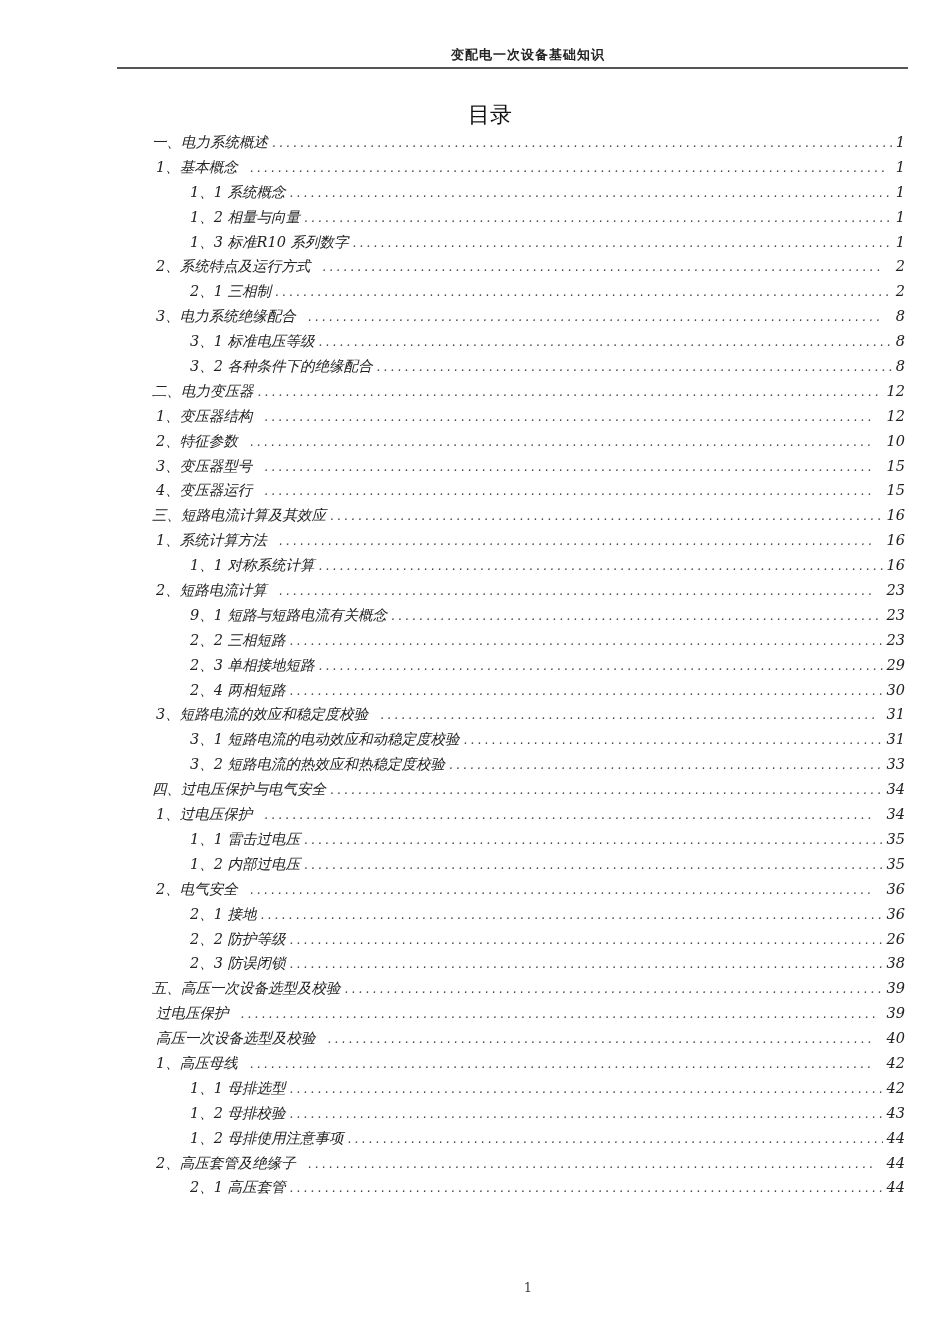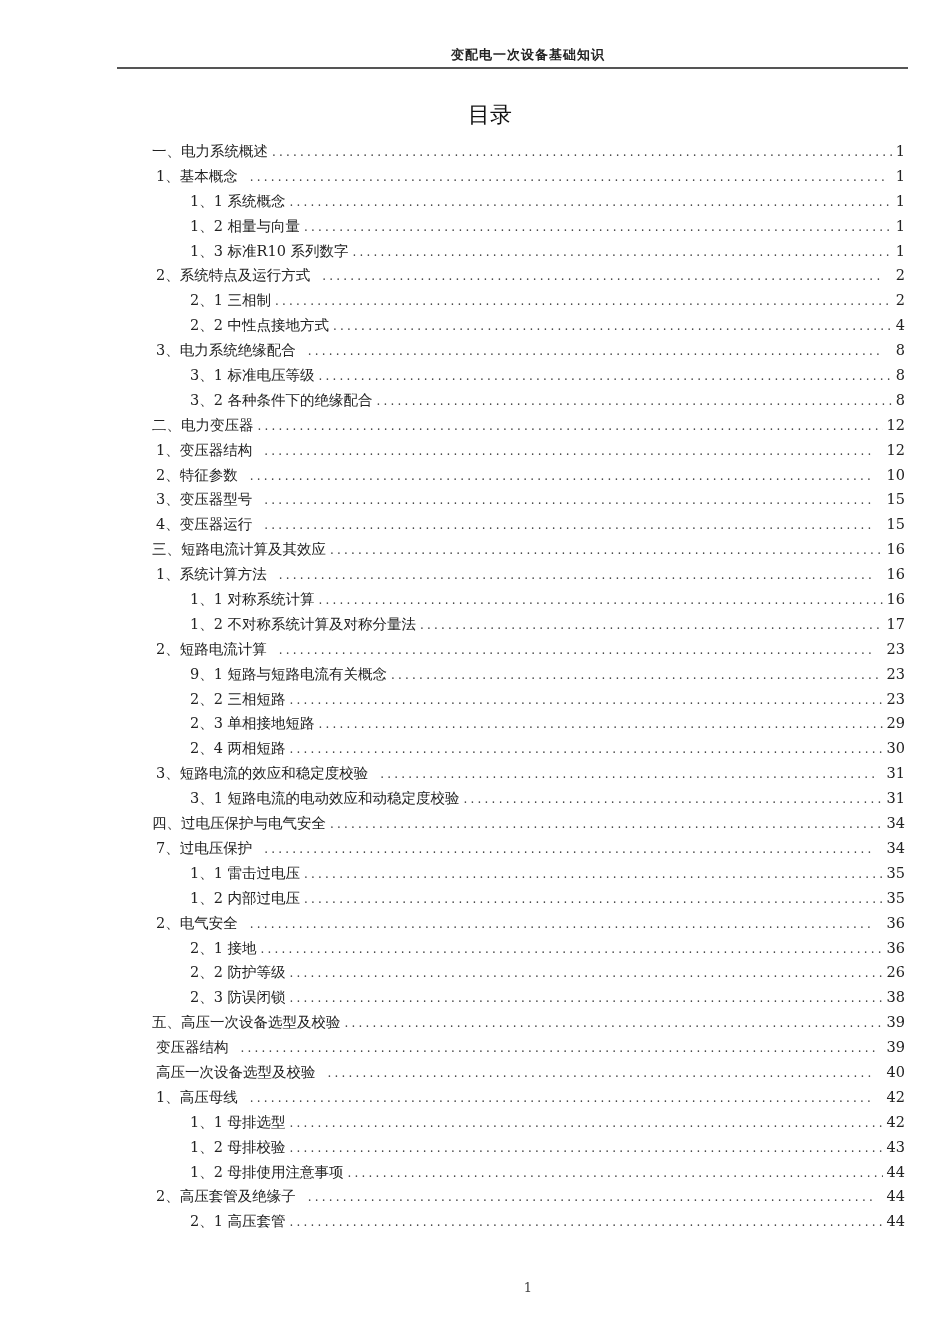--- a/index.html
+++ b/index.html
@@ -21,7 +21,7 @@
       font-size: 22px; color: #111;
     }
     .toc {
-      position: absolute; top: 142px; left: 152px; width: 753px;
+      position: absolute; top: 133px; left: 152px; width: 753px; font-style: italic;
     }
     .toc-row {
       display: flex; align-items: baseline; height: 24.9px; font-size: 14.5px; white-space: nowrap;

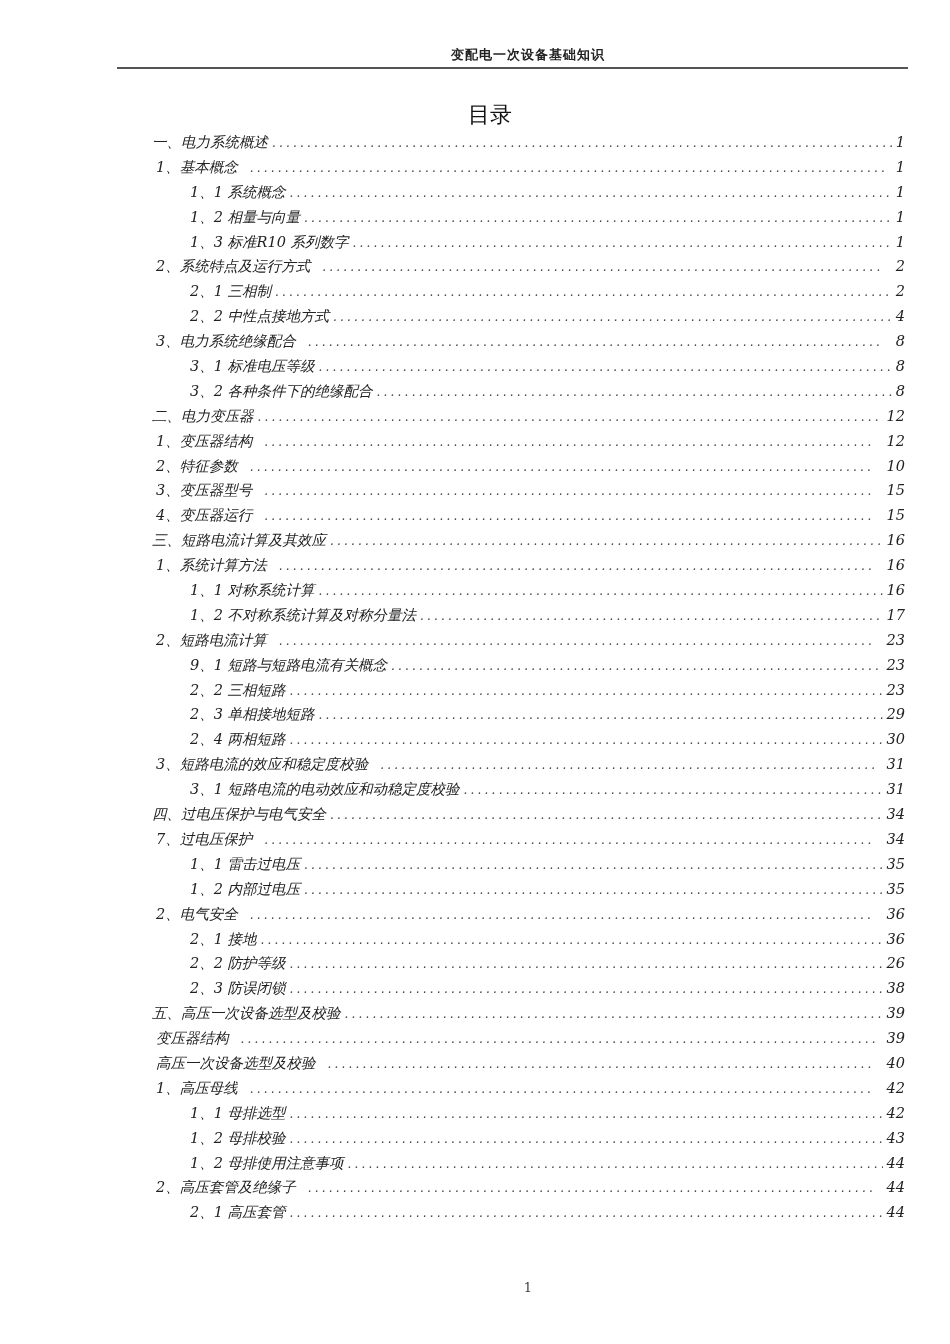--- a/index.html
+++ b/index.html
@@ -90,11 +90,6 @@
       <span class="toc-dots"></span>
       <span class="toc-page">2</span>
     </div>
-    <div class="toc-row l3">
-      <span class="toc-label">2、2 中性点接地方式</span>
-      <span class="toc-dots"></span>
-      <span class="toc-page">4</span>
-    </div>
     <div class="toc-row l2">
       <span class="toc-label">3、电力系统绝缘配合</span>
       <span class="toc-dots"></span>

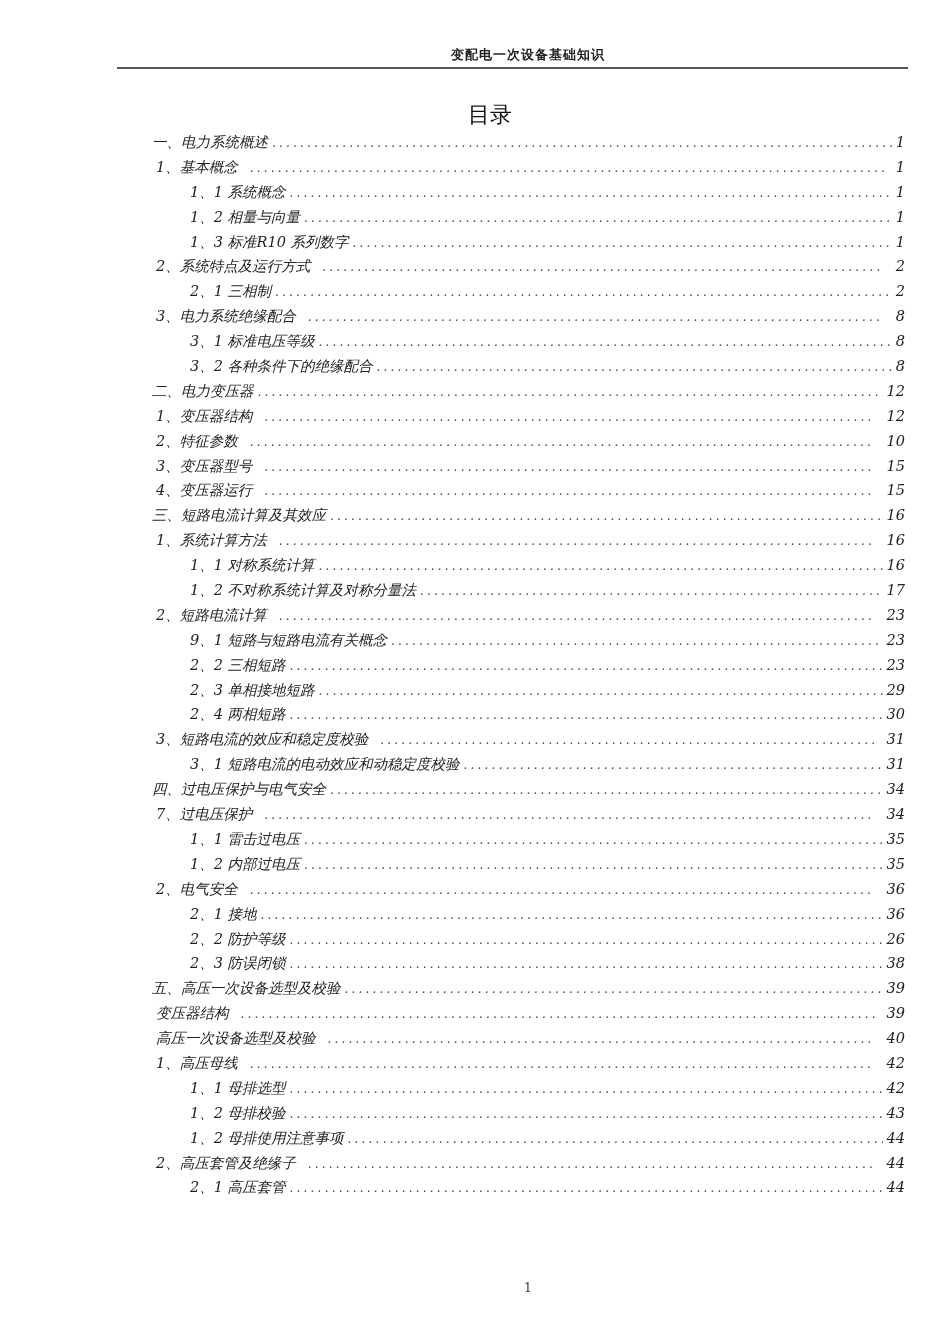--- a/index.html
+++ b/index.html
@@ -145,11 +145,6 @@
       <span class="toc-dots"></span>
       <span class="toc-page">16</span>
     </div>
-    <div class="toc-row l3">
-      <span class="toc-label">1、2 不对称系统计算及对称分量法</span>
-      <span class="toc-dots"></span>
-      <span class="toc-page">17</span>
-    </div>
     <div class="toc-row l2">
       <span class="toc-label">2、短路电流计算</span>
       <span class="toc-dots"></span>

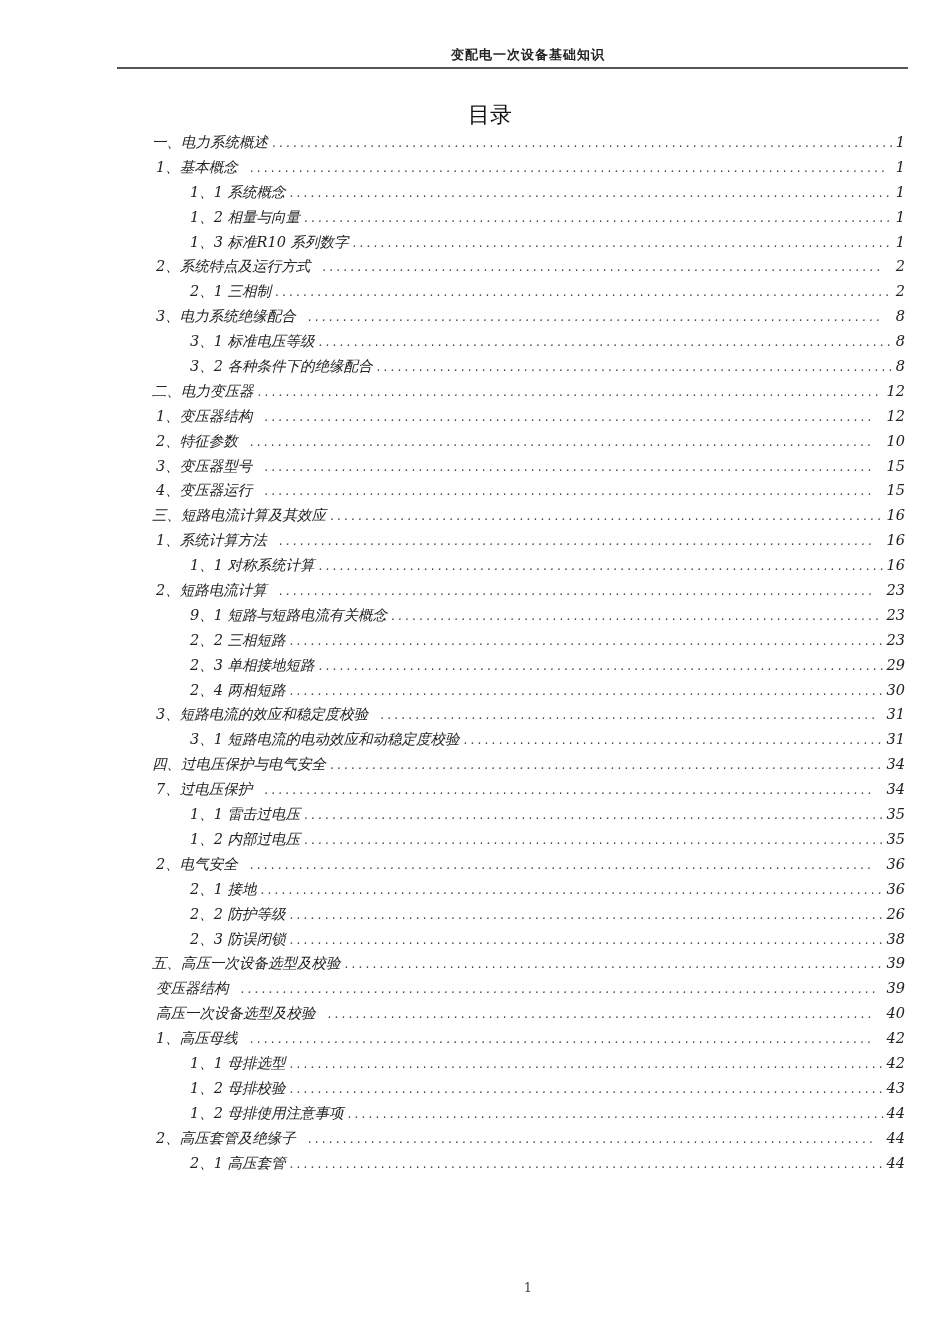--- a/index.html
+++ b/index.html
@@ -180,6 +180,11 @@
       <span class="toc-dots"></span>
       <span class="toc-page">31</span>
     </div>
+    <div class="toc-row l3">
+      <span class="toc-label">3、2 短路电流的热效应和热稳定度校验</span>
+      <span class="toc-dots"></span>
+      <span class="toc-page">33</span>
+    </div>
     <div class="toc-row l1">
       <span class="toc-label">四、过电压保护与电气安全</span>
       <span class="toc-dots"></span>

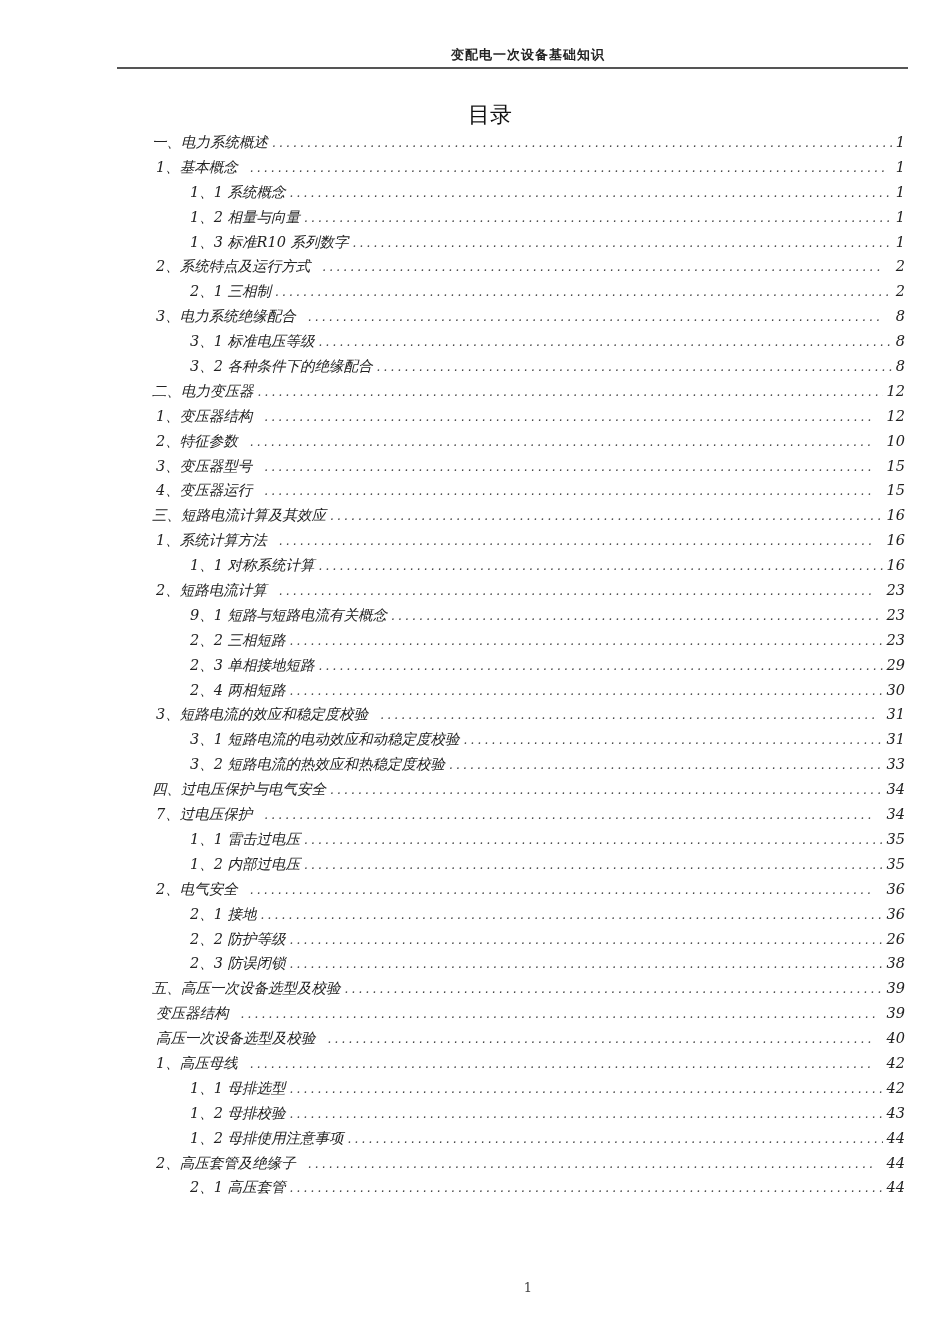--- a/index.html
+++ b/index.html
@@ -191,7 +191,7 @@
       <span class="toc-page">34</span>
     </div>
     <div class="toc-row l2">
-      <span class="toc-label">7、过电压保护</span>
+      <span class="toc-label">1、过电压保护</span>
       <span class="toc-dots"></span>
       <span class="toc-page">34</span>
     </div>

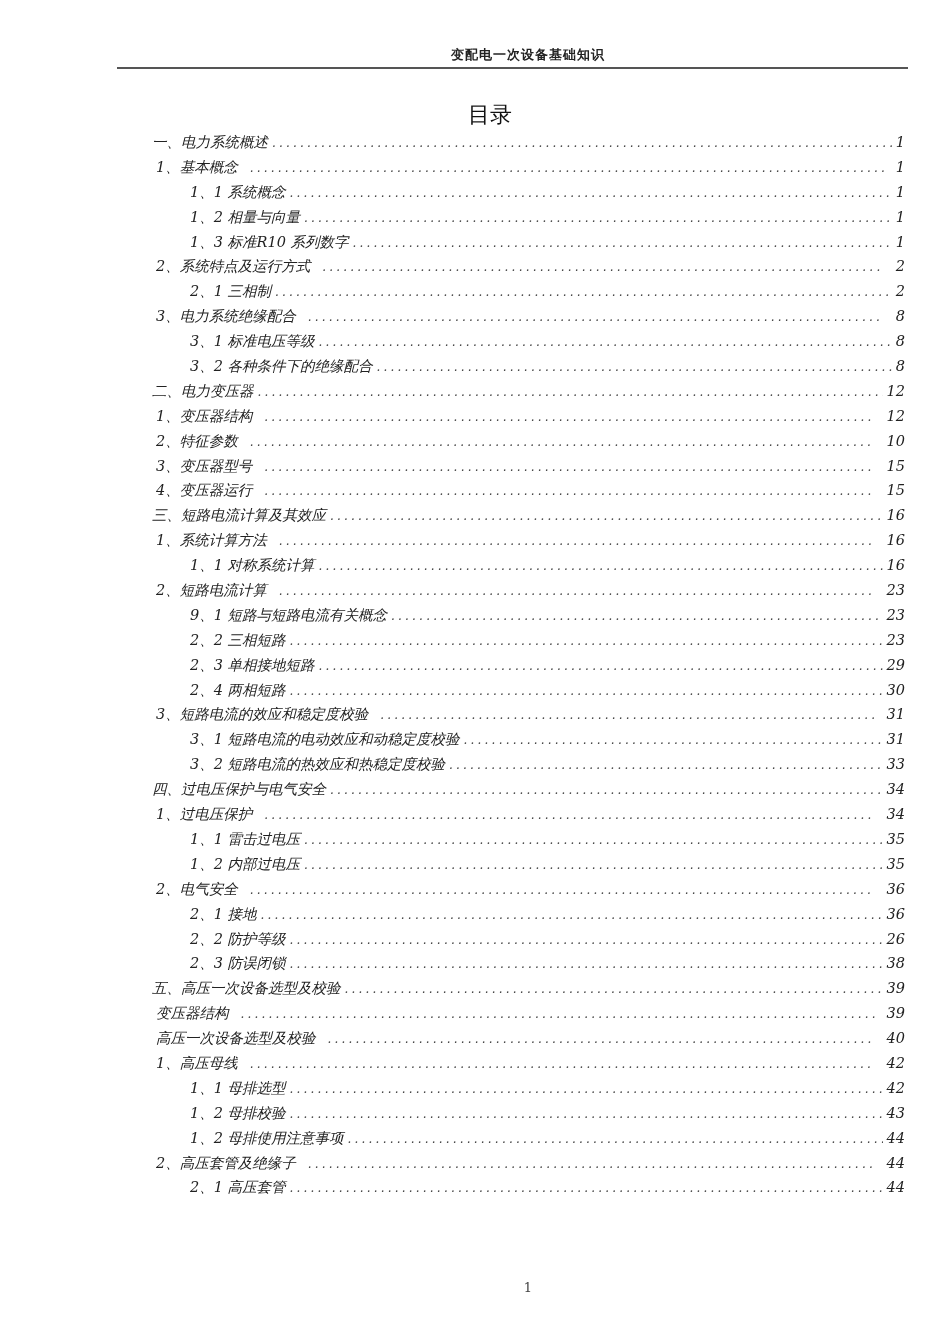--- a/index.html
+++ b/index.html
@@ -231,7 +231,7 @@
       <span class="toc-page">39</span>
     </div>
     <div class="toc-row l2">
-      <span class="toc-label">变压器结构</span>
+      <span class="toc-label">过电压保护</span>
       <span class="toc-dots"></span>
       <span class="toc-page">39</span>
     </div>

